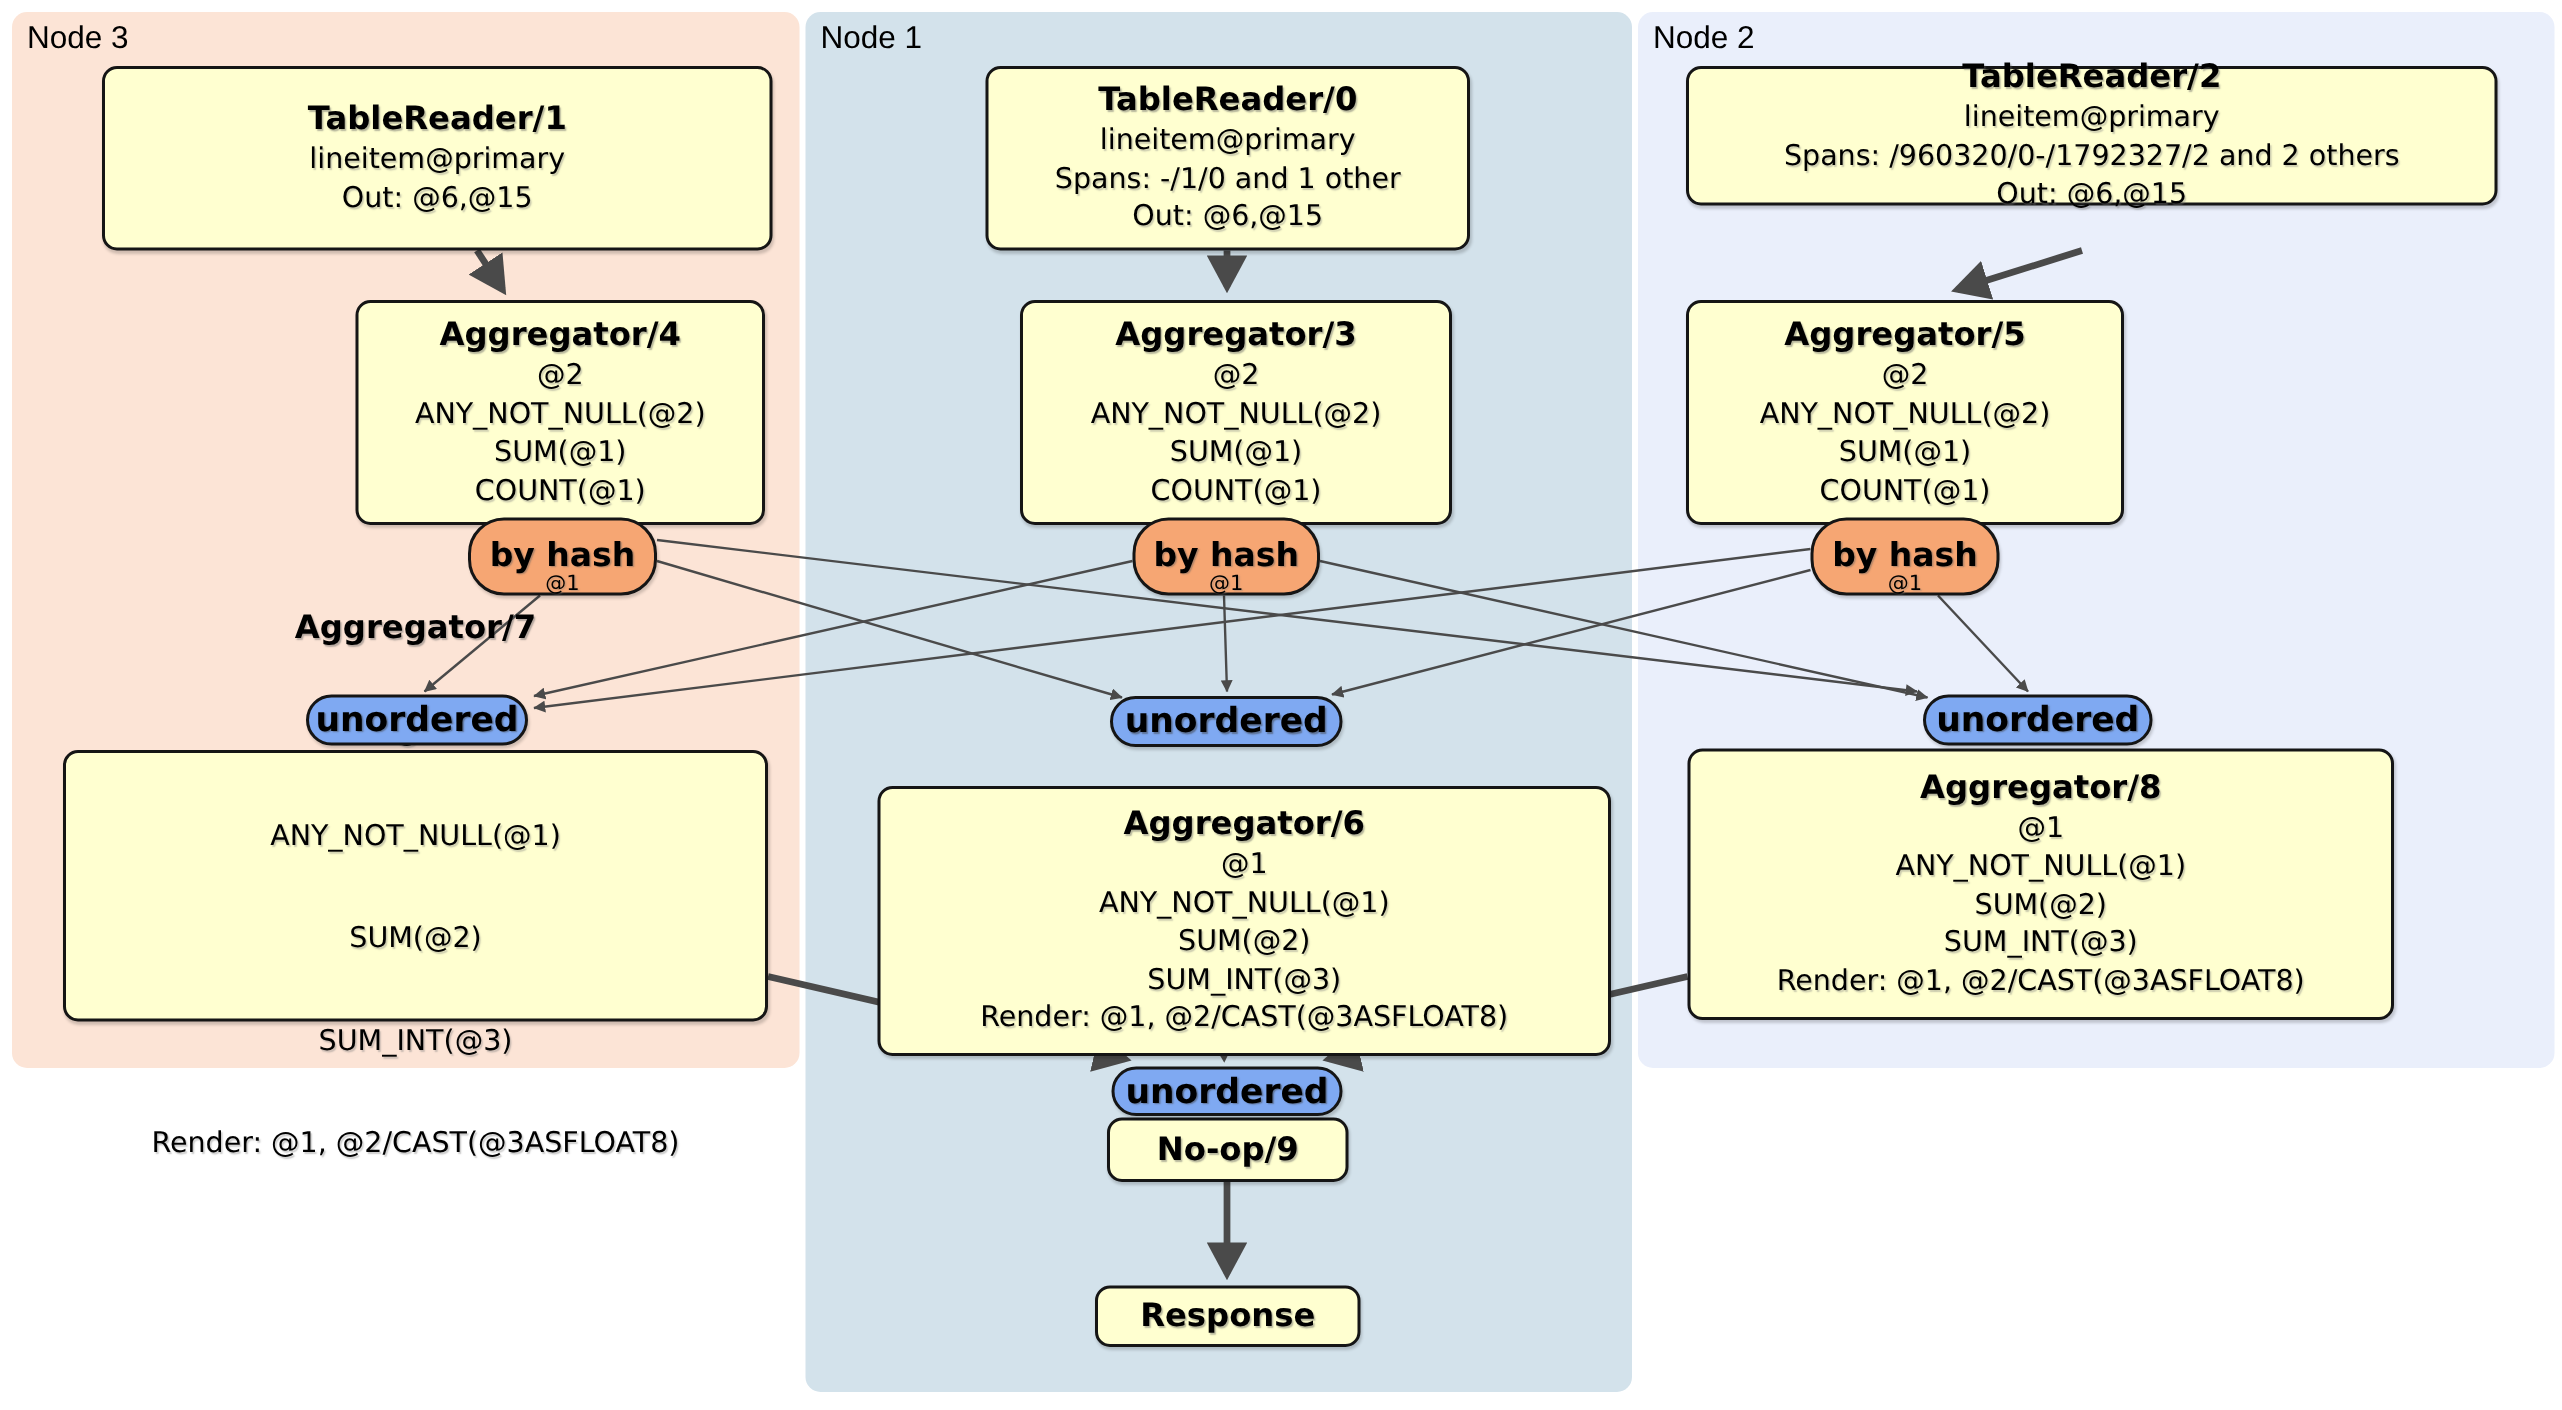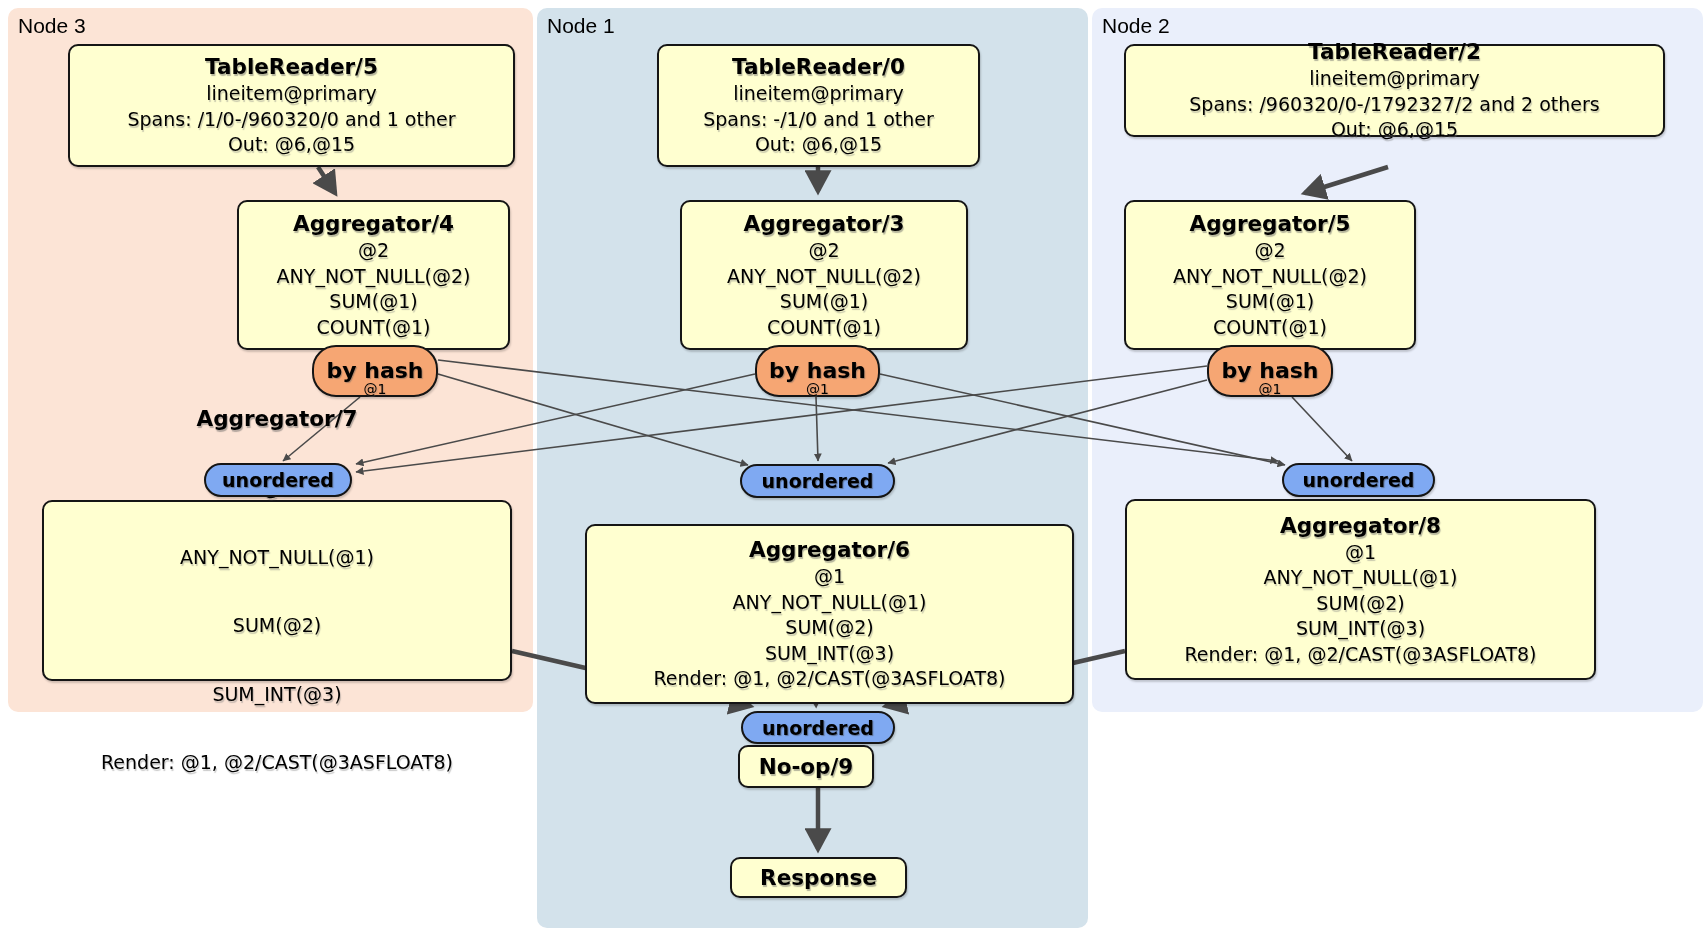--- a/index.html
+++ b/index.html
@@ -117,7 +117,7 @@
   </svg>
 
   <div class="proc" style="left:68px;top:44px;width:447px;height:123px;">
-    <div class="title">TableReader/5</div>
+    <div class="title">TableReader/1</div>
     <div class="line">lineitem@primary</div>
     <div class="line">Spans: /1/0-/960320/0 and 1 other</div>
     <div class="line">Out: @6,@15</div>

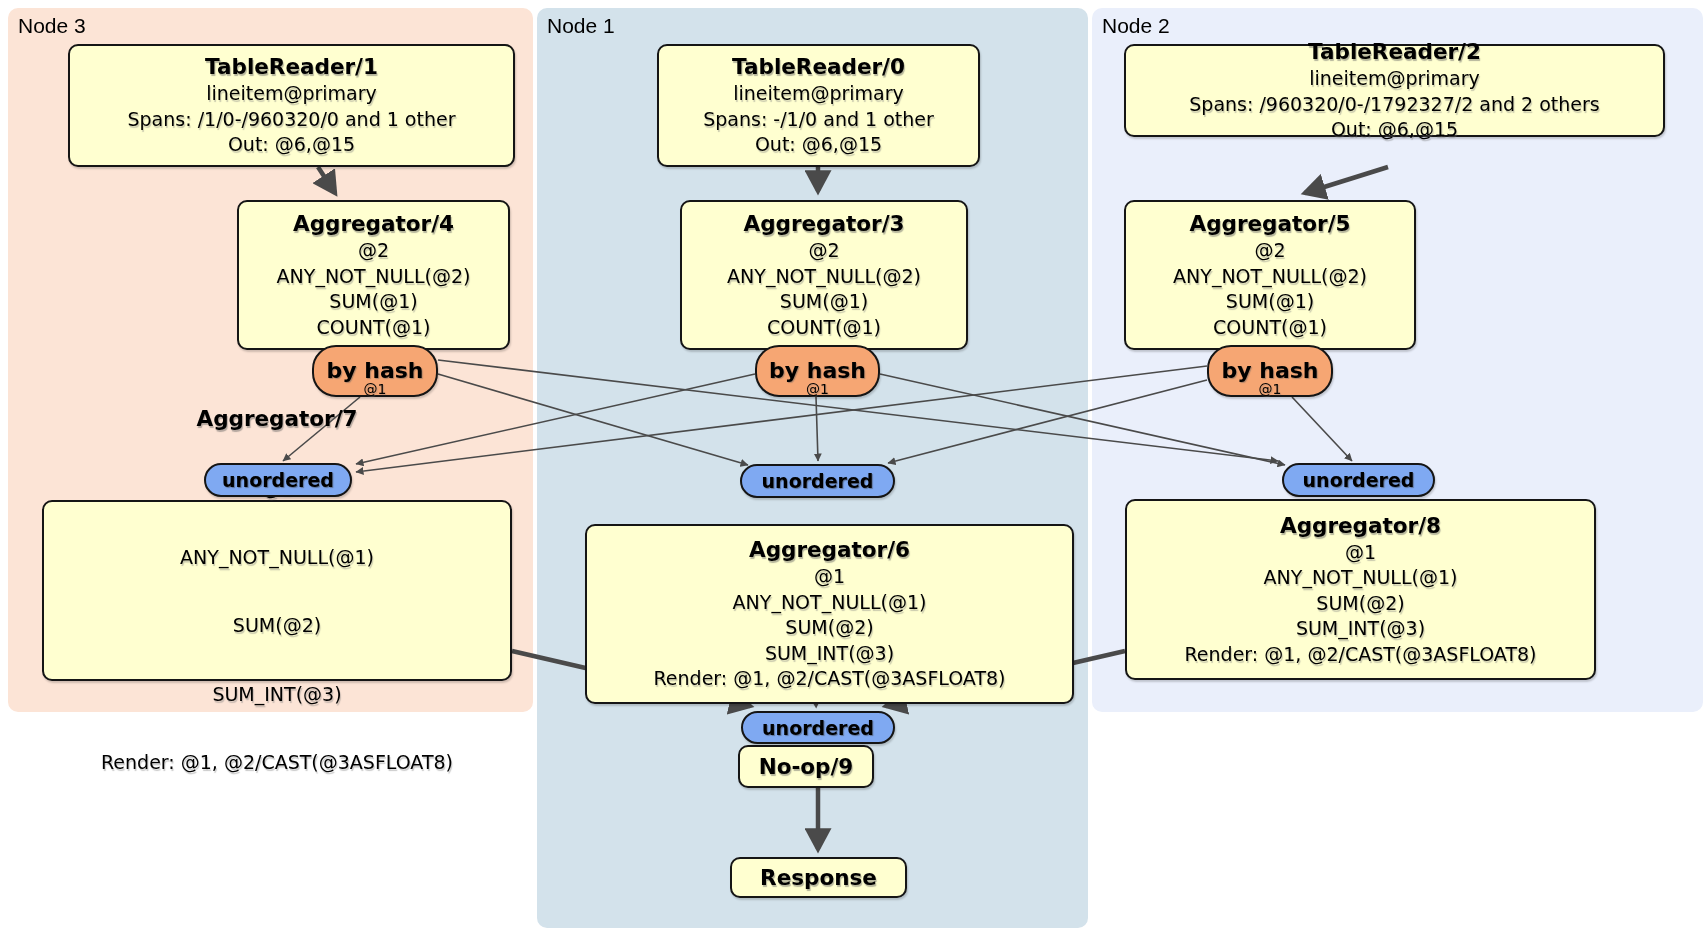--- a/index.html
+++ b/index.html
@@ -119,7 +119,6 @@
   <div class="proc" style="left:68px;top:44px;width:447px;height:123px;">
     <div class="title">TableReader/1</div>
     <div class="line">lineitem@primary</div>
-    <div class="line">Spans: /1/0-/960320/0 and 1 other</div>
     <div class="line">Out: @6,@15</div>
   </div>
   <div class="proc" style="left:657px;top:44px;width:323px;height:123px;text-align:center;">

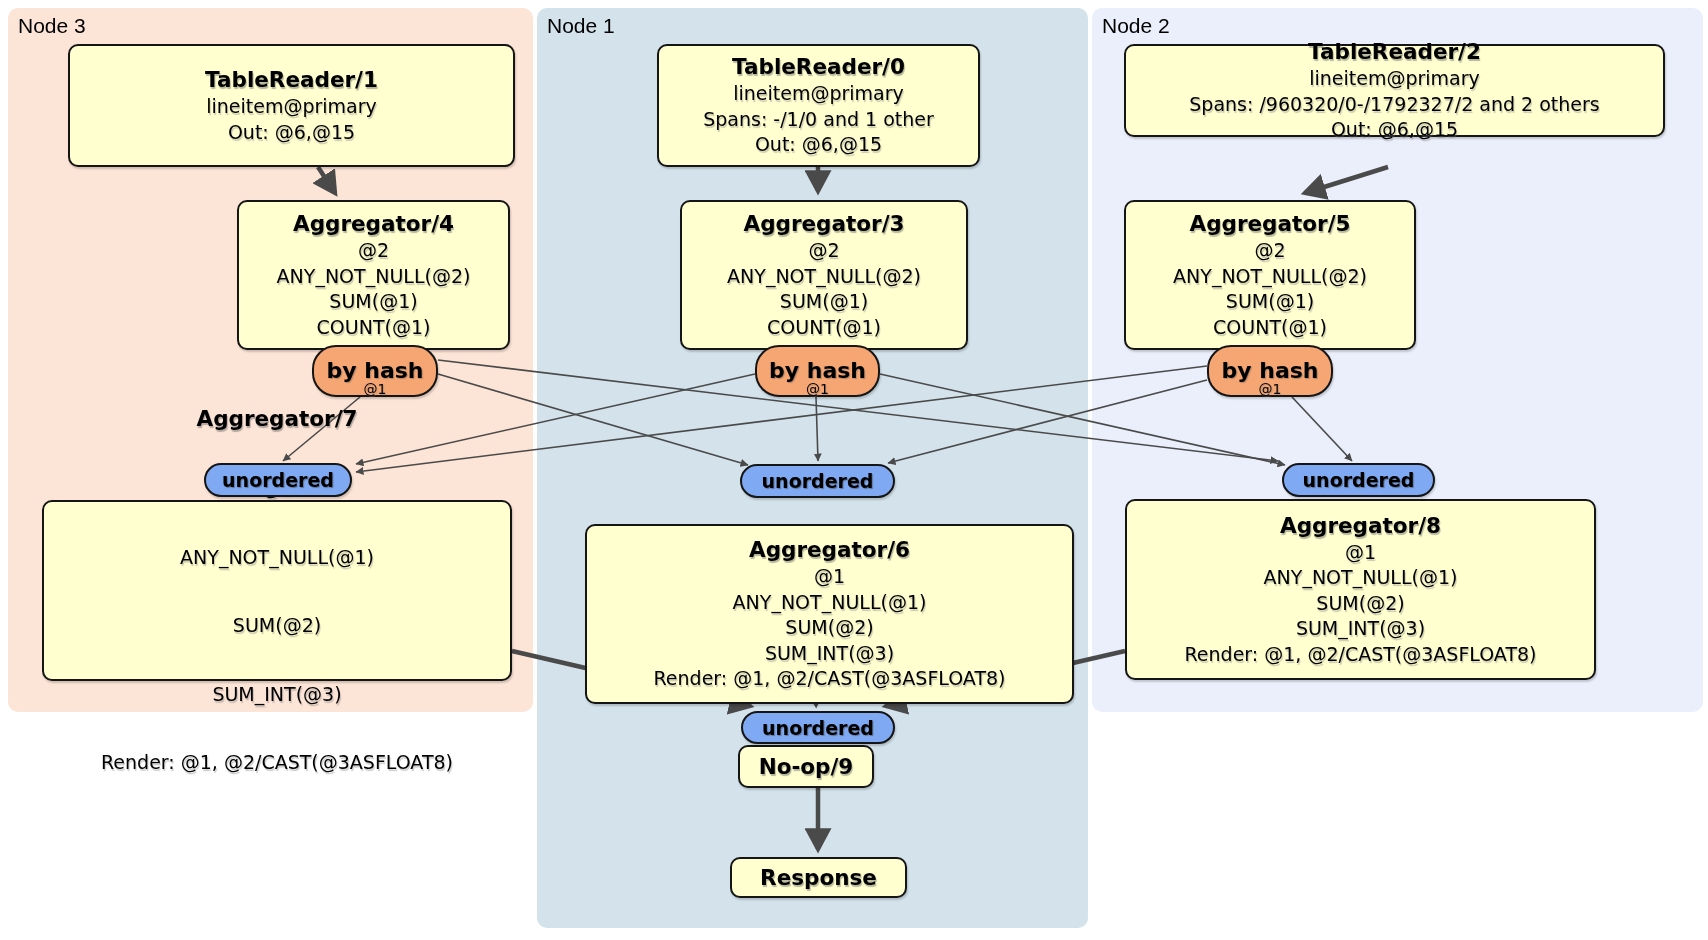--- a/index.html
+++ b/index.html
@@ -64,7 +64,7 @@
     border-radius:18px;
     box-sizing:border-box;
     display:flex;align-items:center;justify-content:center;
-    font-size:19px;font-weight:bold;
+    font-size:23px;font-weight:bold;
     text-shadow:1px 1px 1px rgba(60,60,60,0.5);
     box-shadow:1px 2px 2px rgba(0,0,0,0.18);
   }

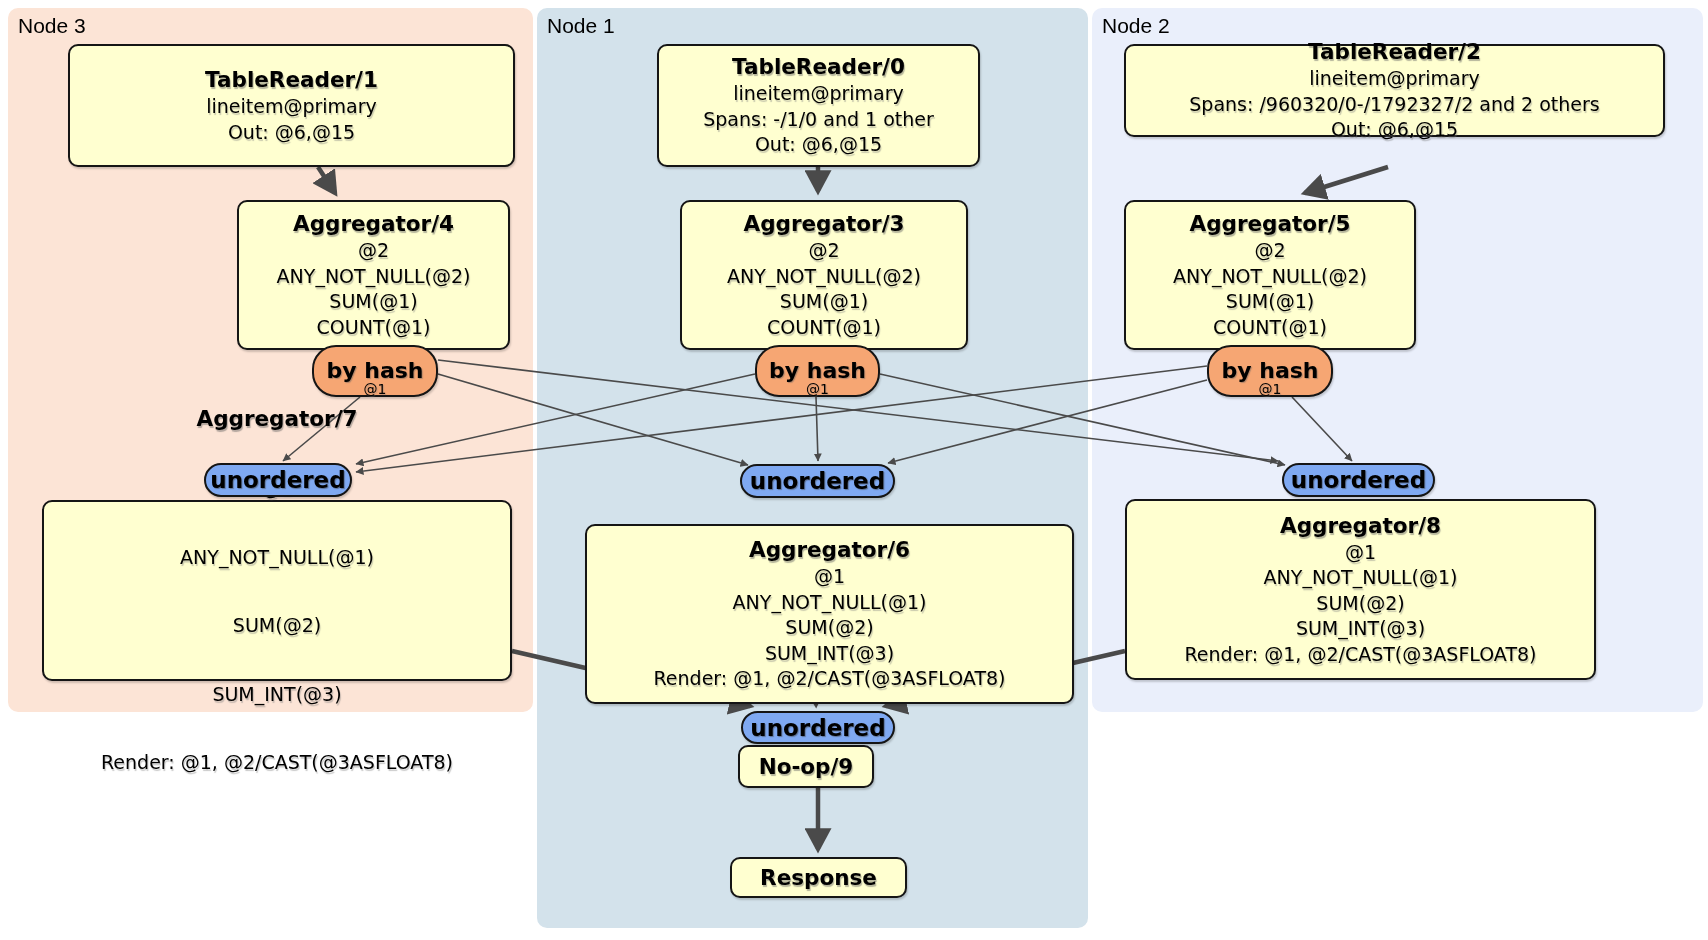--- a/index.html
+++ b/index.html
@@ -207,7 +207,7 @@
   <div class="sync" style="left:741px;top:711px;width:154px;height:33px;">
     <span>unordered</span>
   </div>
-  <div class="proc" style="left:738px;top:745px;width:136px;height:43px;">
+  <div class="proc" style="left:738px;top:745px;width:161px;height:43px;">
     <div class="title bigtitle">No-op/9</div>
   </div>
   <div class="proc" style="left:730px;top:857px;width:177px;height:41px;">

